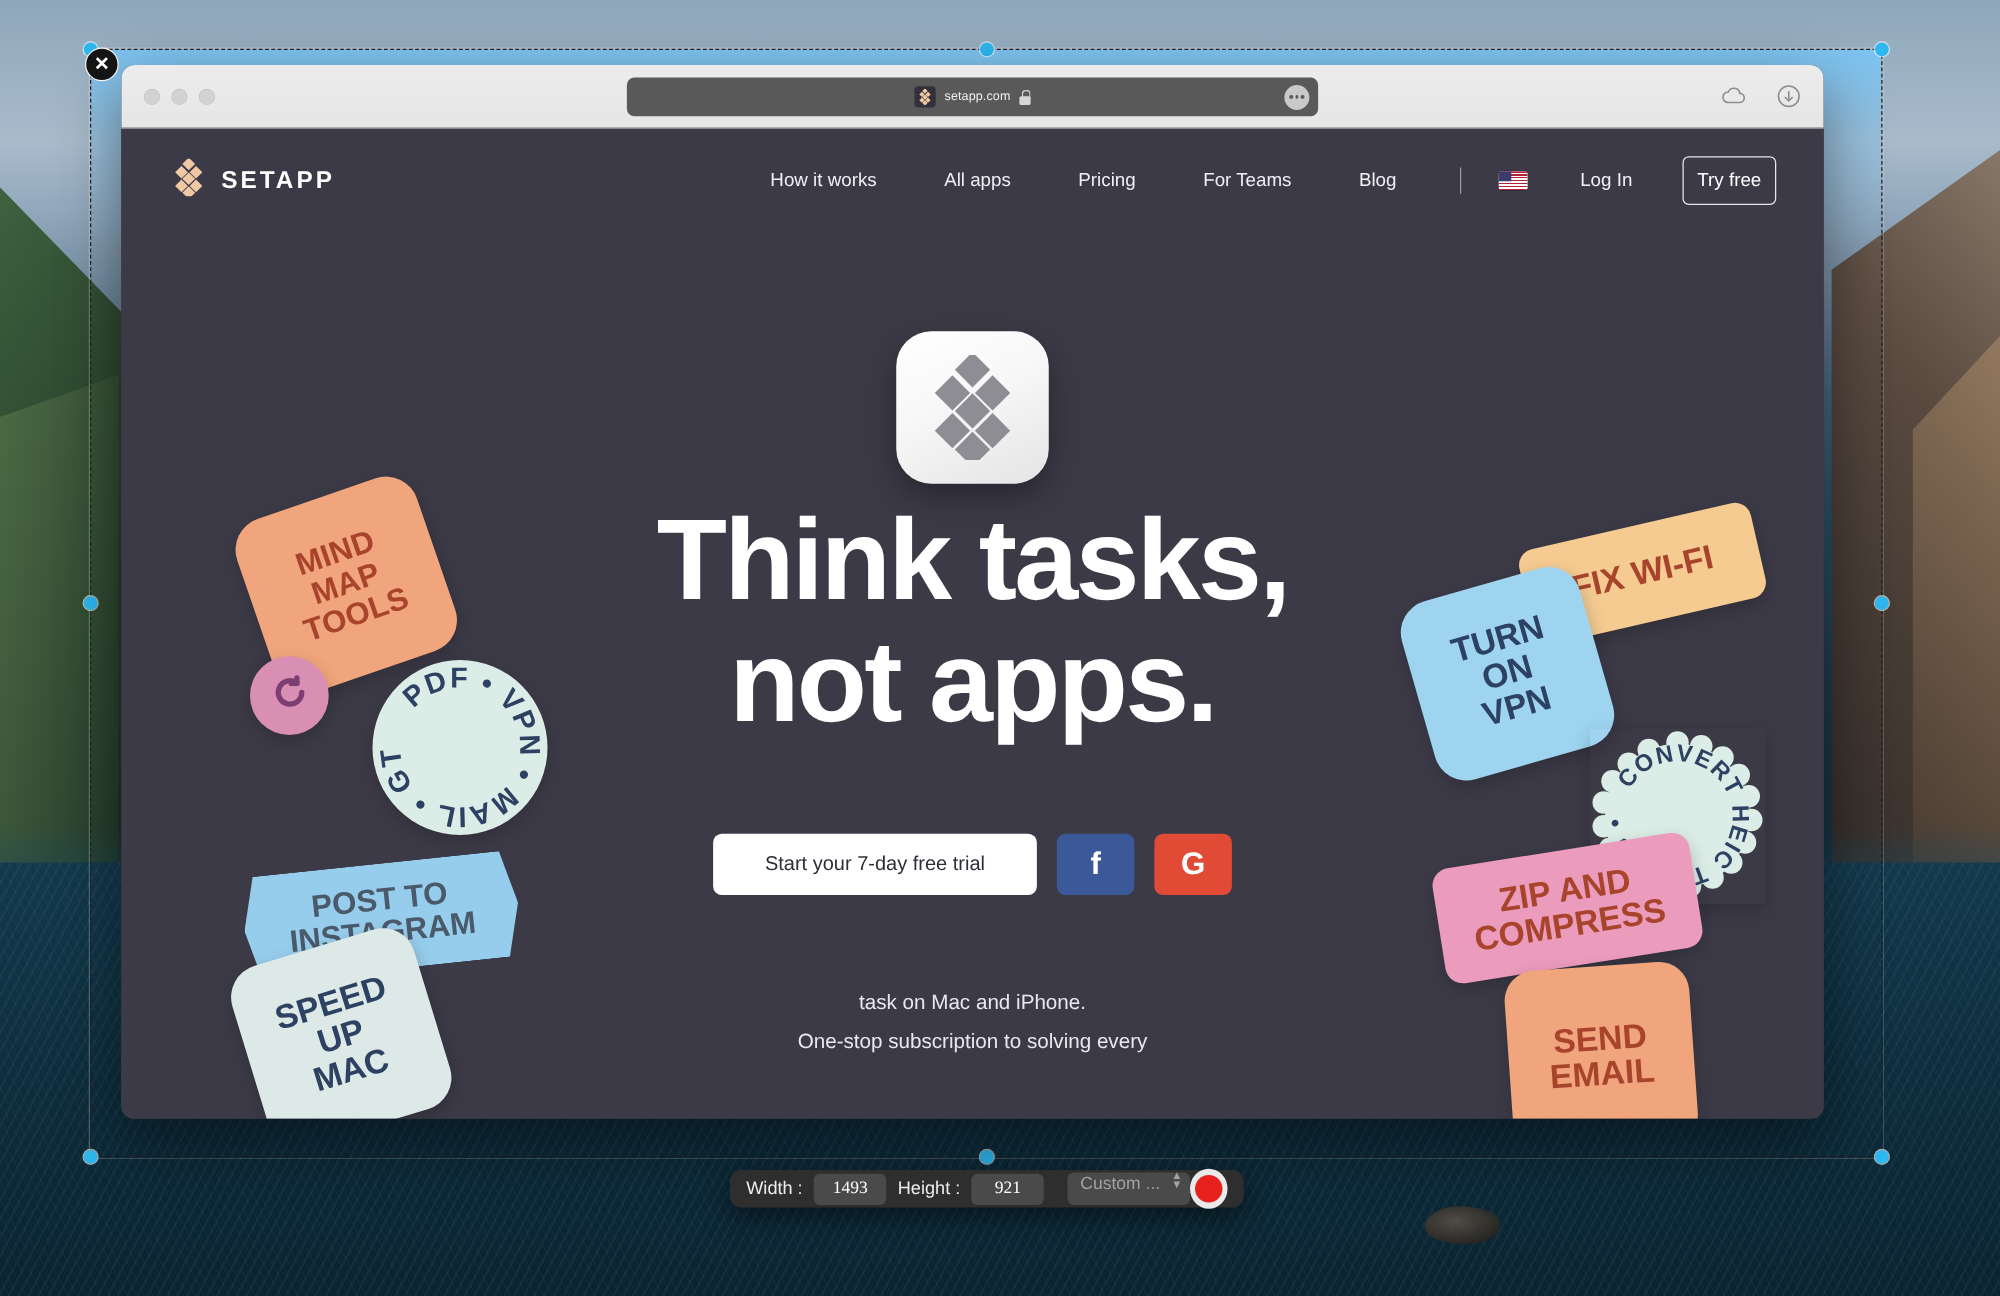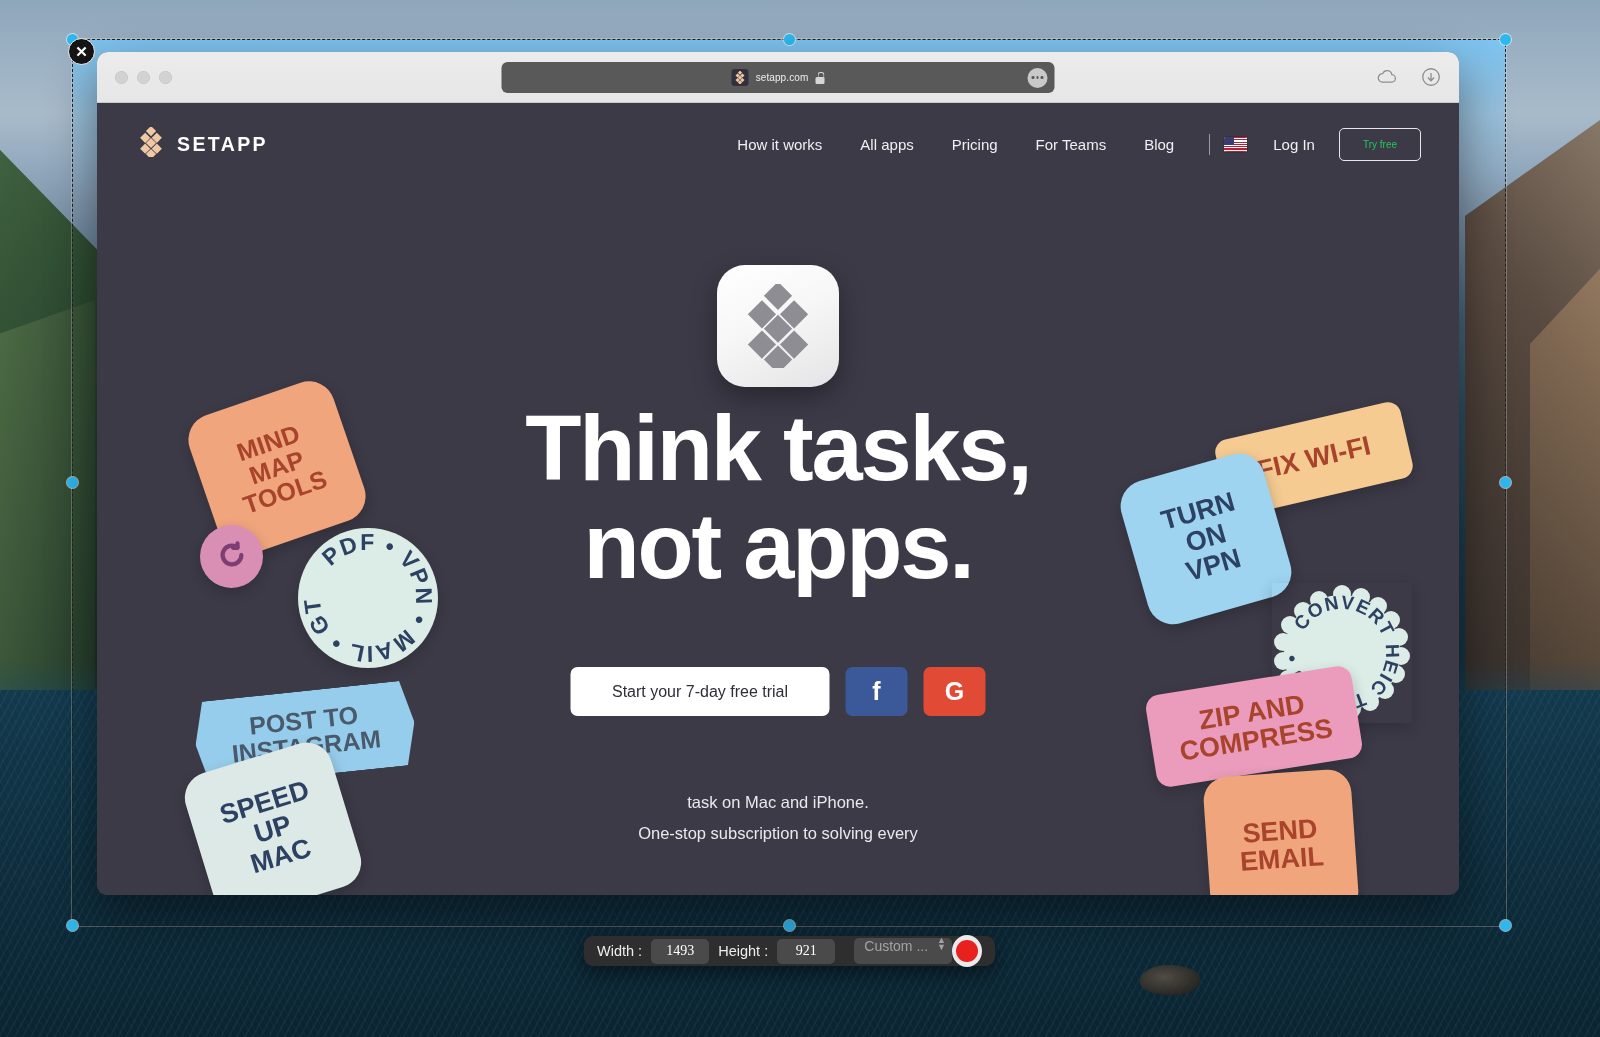--- a/index.html
+++ b/index.html
@@ -168,7 +168,7 @@
 
   .navlinks {
     margin-left: auto; margin-right: 38px;
-    display: flex; align-items: center; gap: 0;
+    display: flex; align-items: center; gap: 16px;
   }
   .navlink {
     color: #f0eff3; font-size: 15px; padding: 0 19px; cursor: pointer;

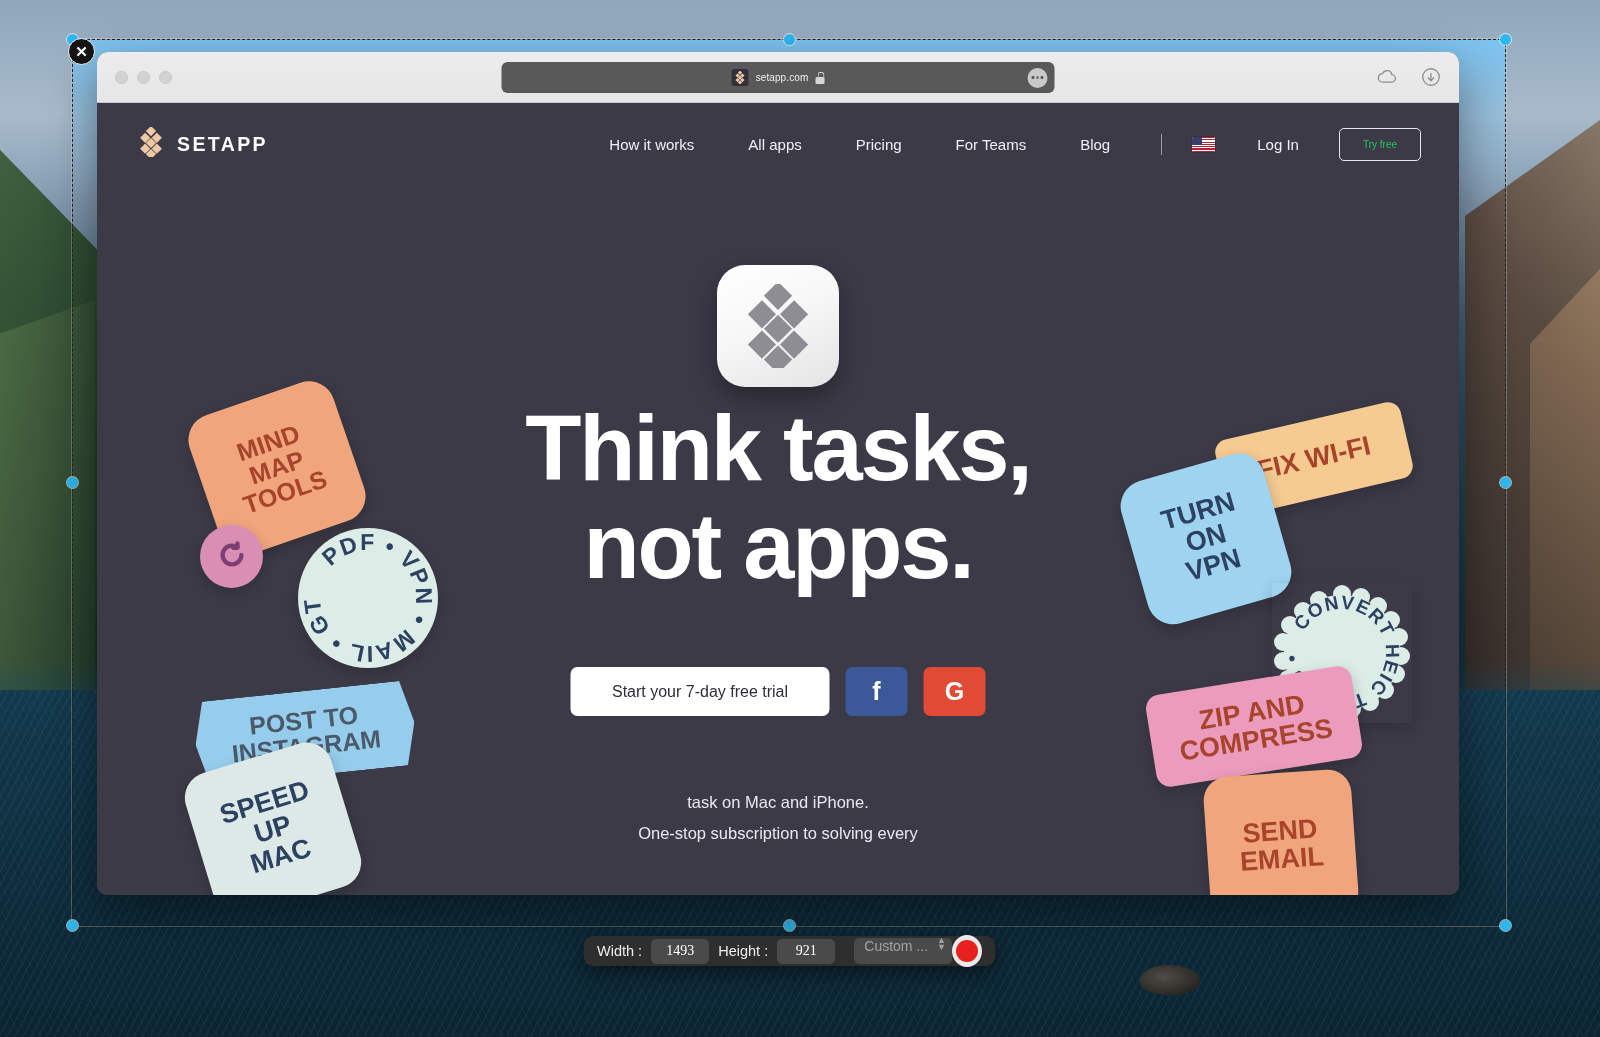--- a/index.html
+++ b/index.html
@@ -191,7 +191,7 @@
   .loginlink { color:#f0eff3; font-size:15px; padding:0 8px; cursor:pointer; margin-right: 16px;}
   .tryfree {
     border: 1px solid #e7e6ea; border-radius: 5px;
-    color: #22c55e; font-size: 10px; padding: 10px 23px; background: transparent;
+    color: #ffffff; font-size: 15px; padding: 10px 11px; background: transparent;
     cursor: pointer;
   }
 

